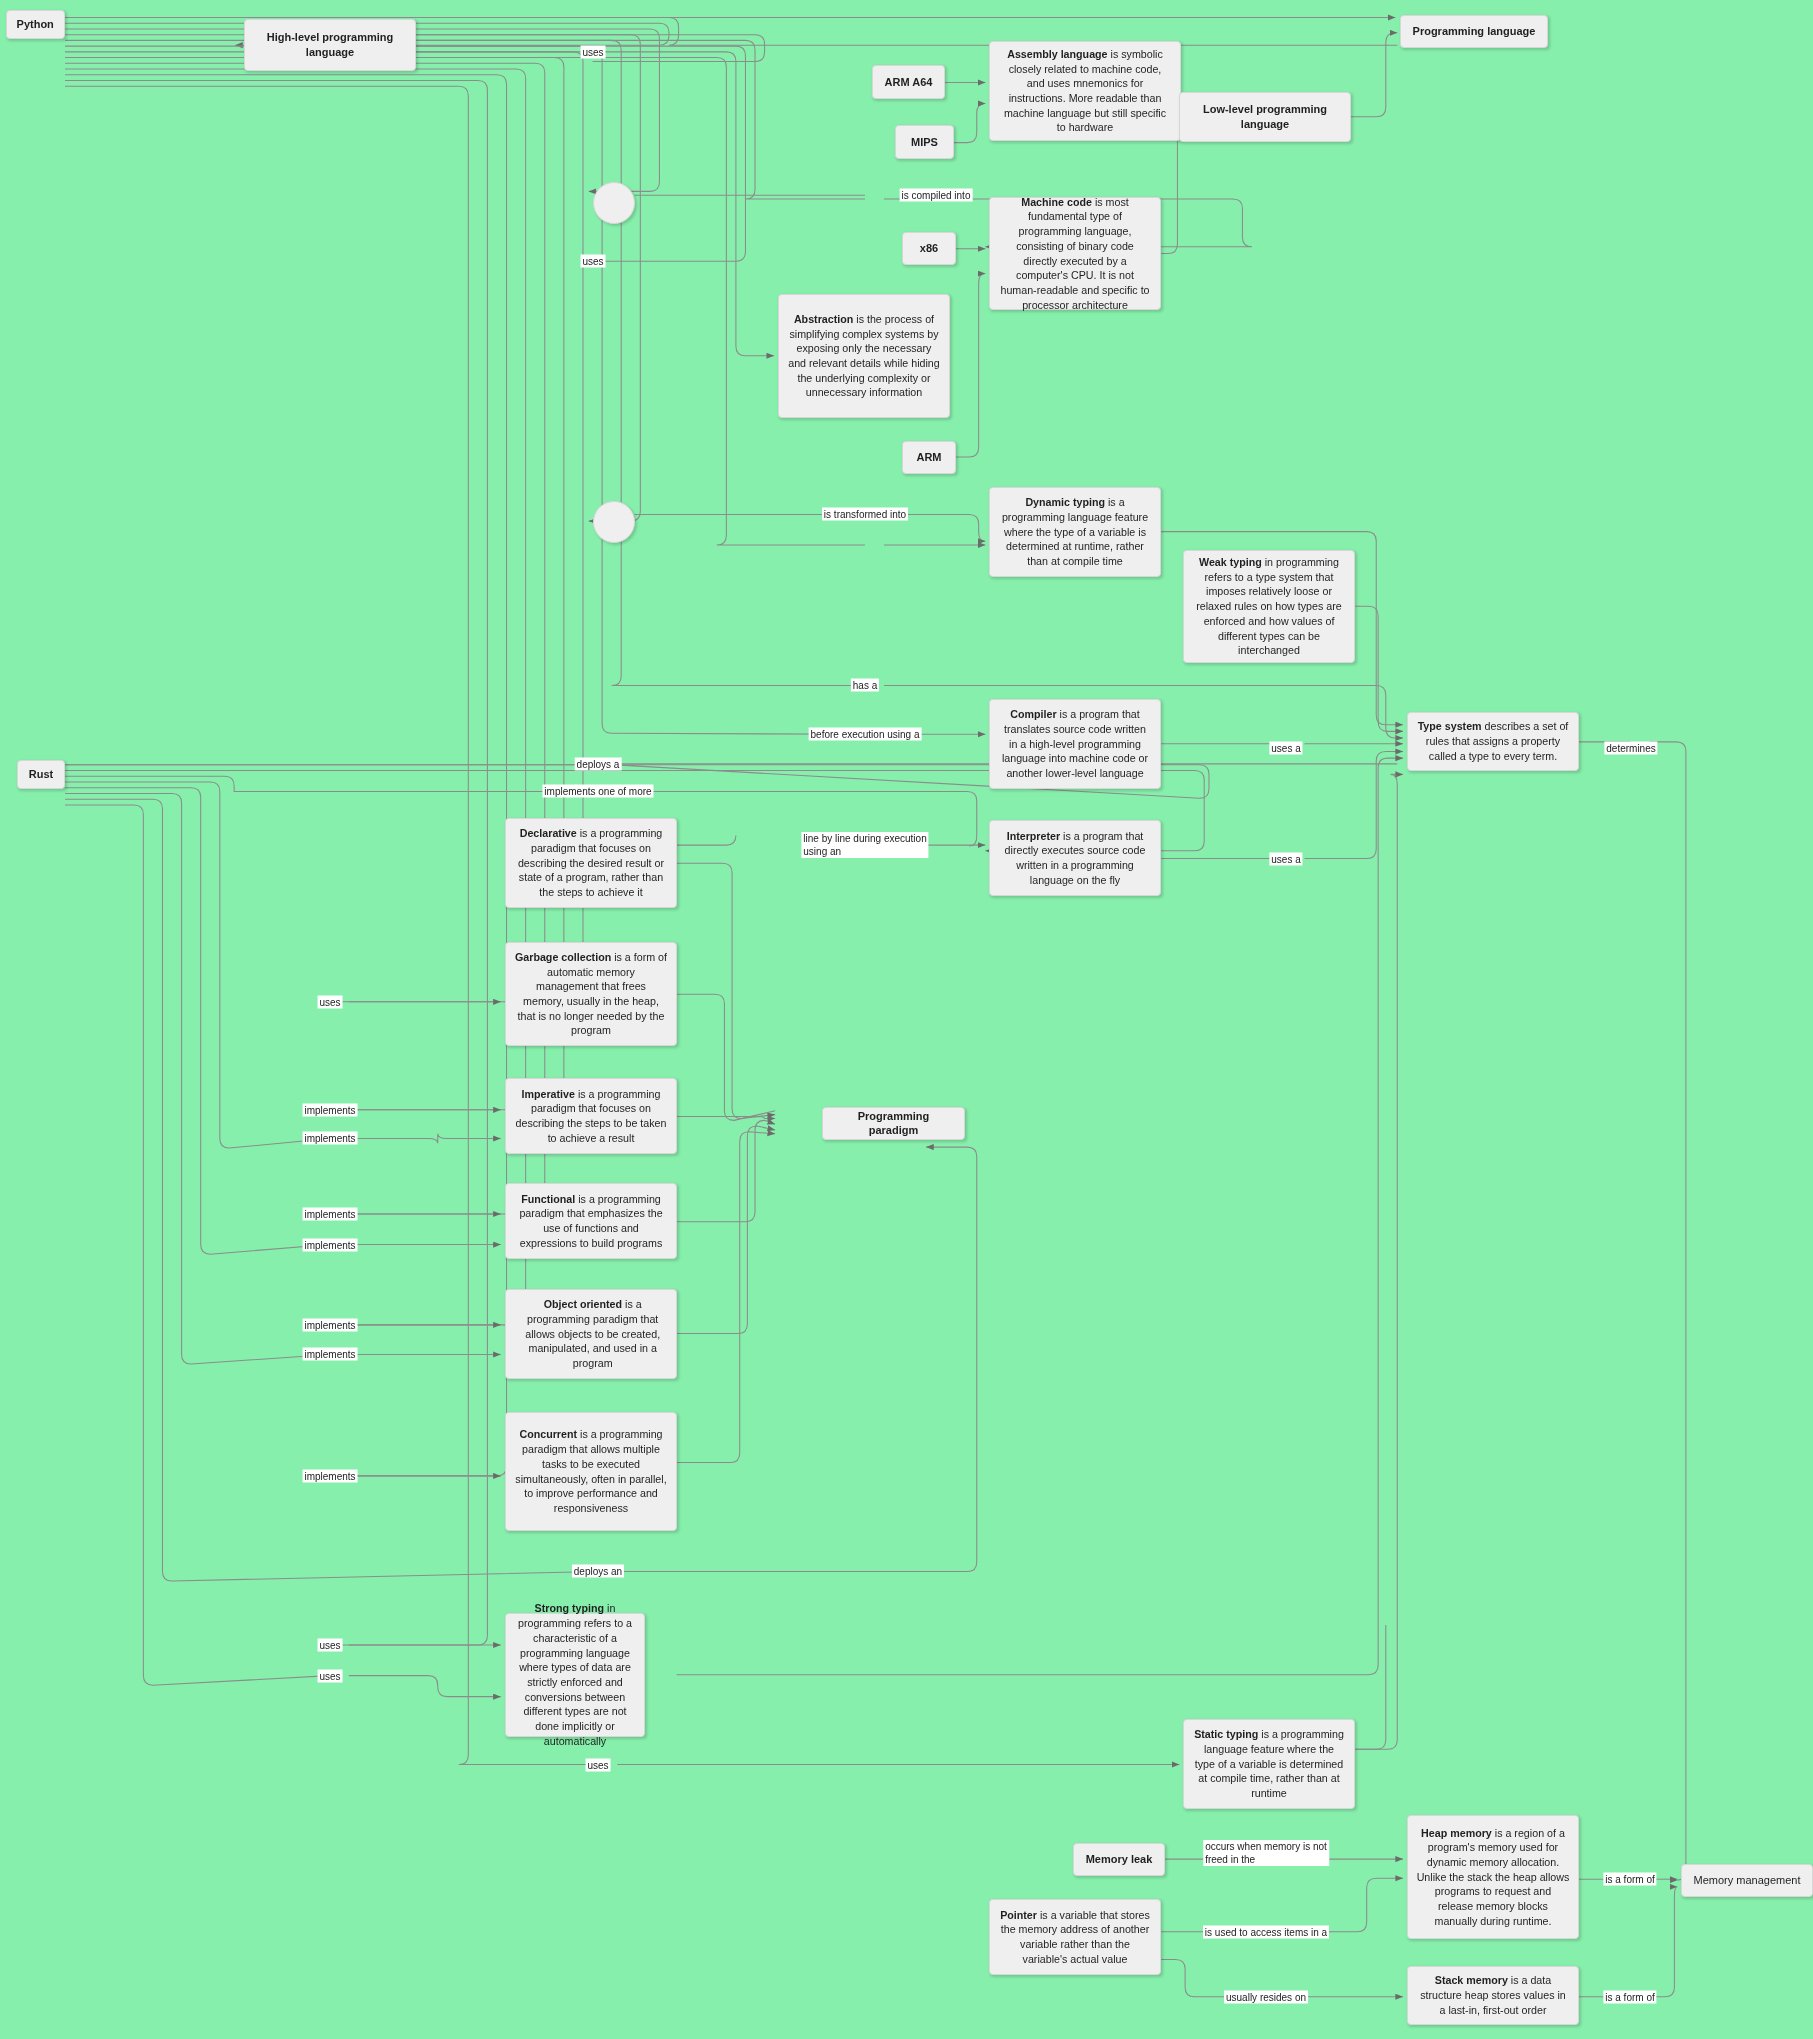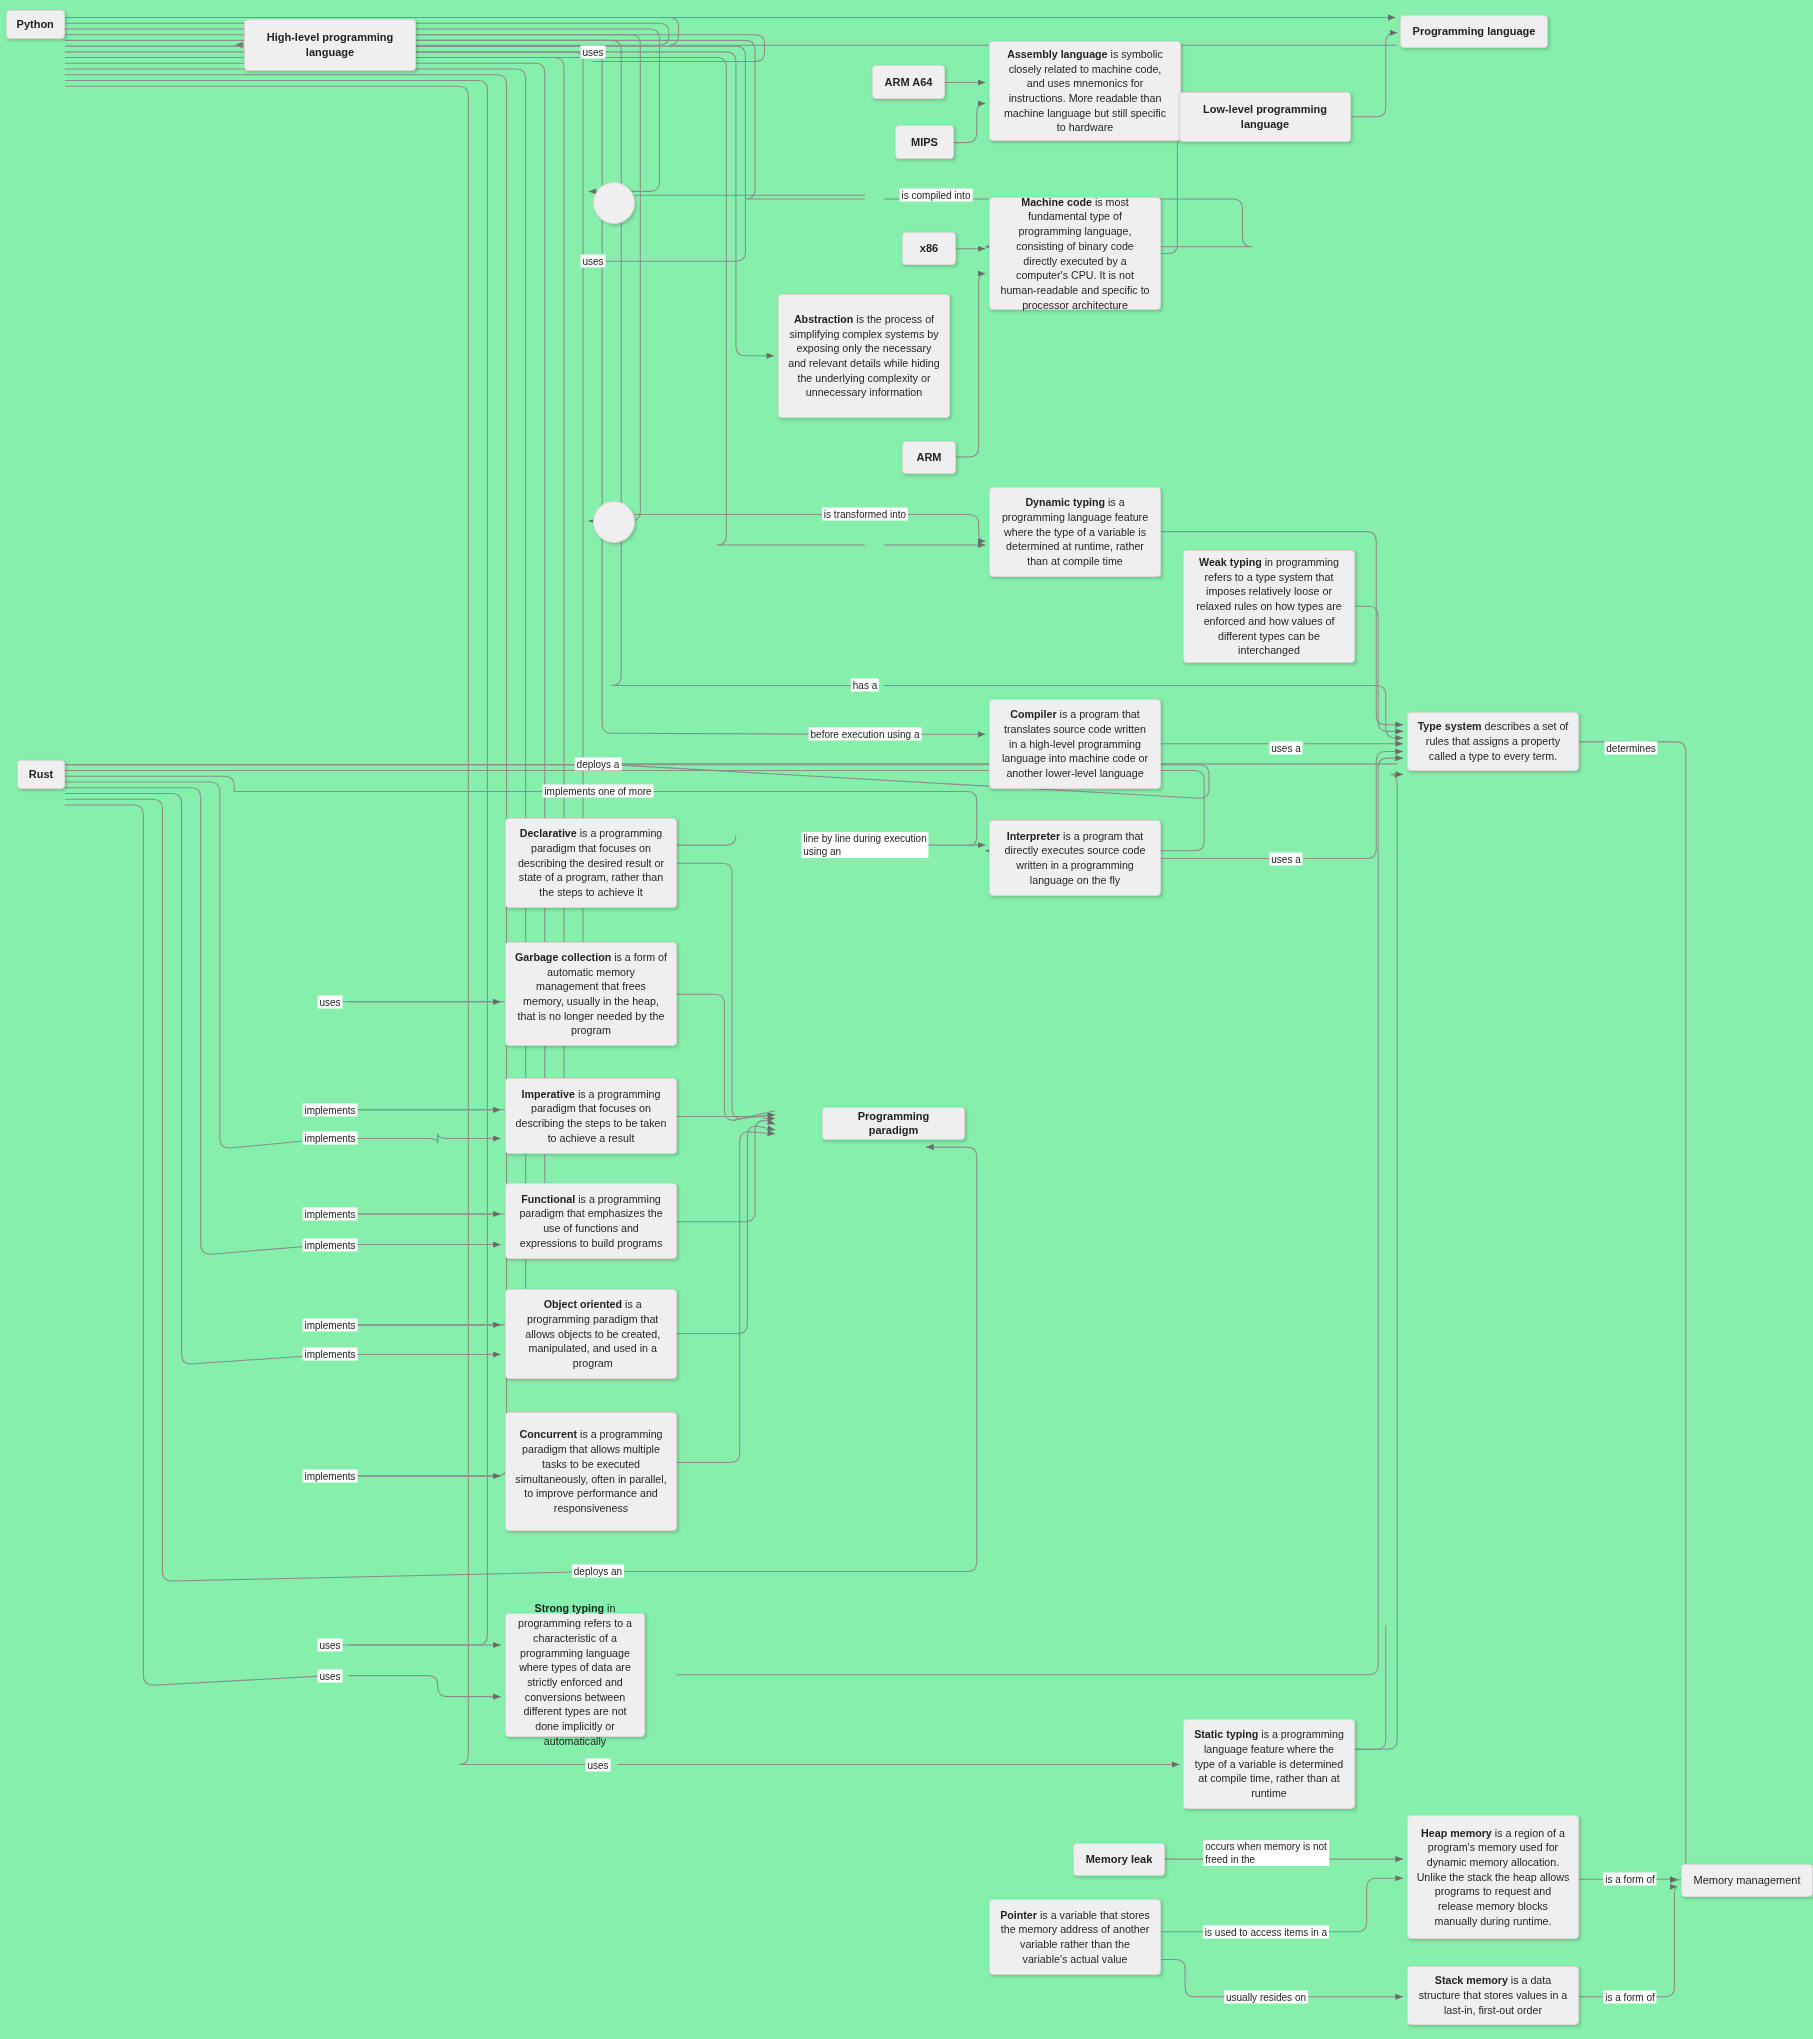--- a/index.html
+++ b/index.html
@@ -292,7 +292,7 @@
         <div class="inner">Memory management</div>
       </div>
       <div class="node" style="left: 1407px; top: 1966px; width: 172px; height: 59px;">
-        <div class="inner"><b class="term">Stack memory</b><span> is a data structure that stores values in a last-in, first-out order</span></div>
+        <div class="inner"><b class="term">Stack memory</b><span> is a data structure heap stores values in a last-in, first-out order</span></div>
       </div>
     </div>
   <div id="labels">

